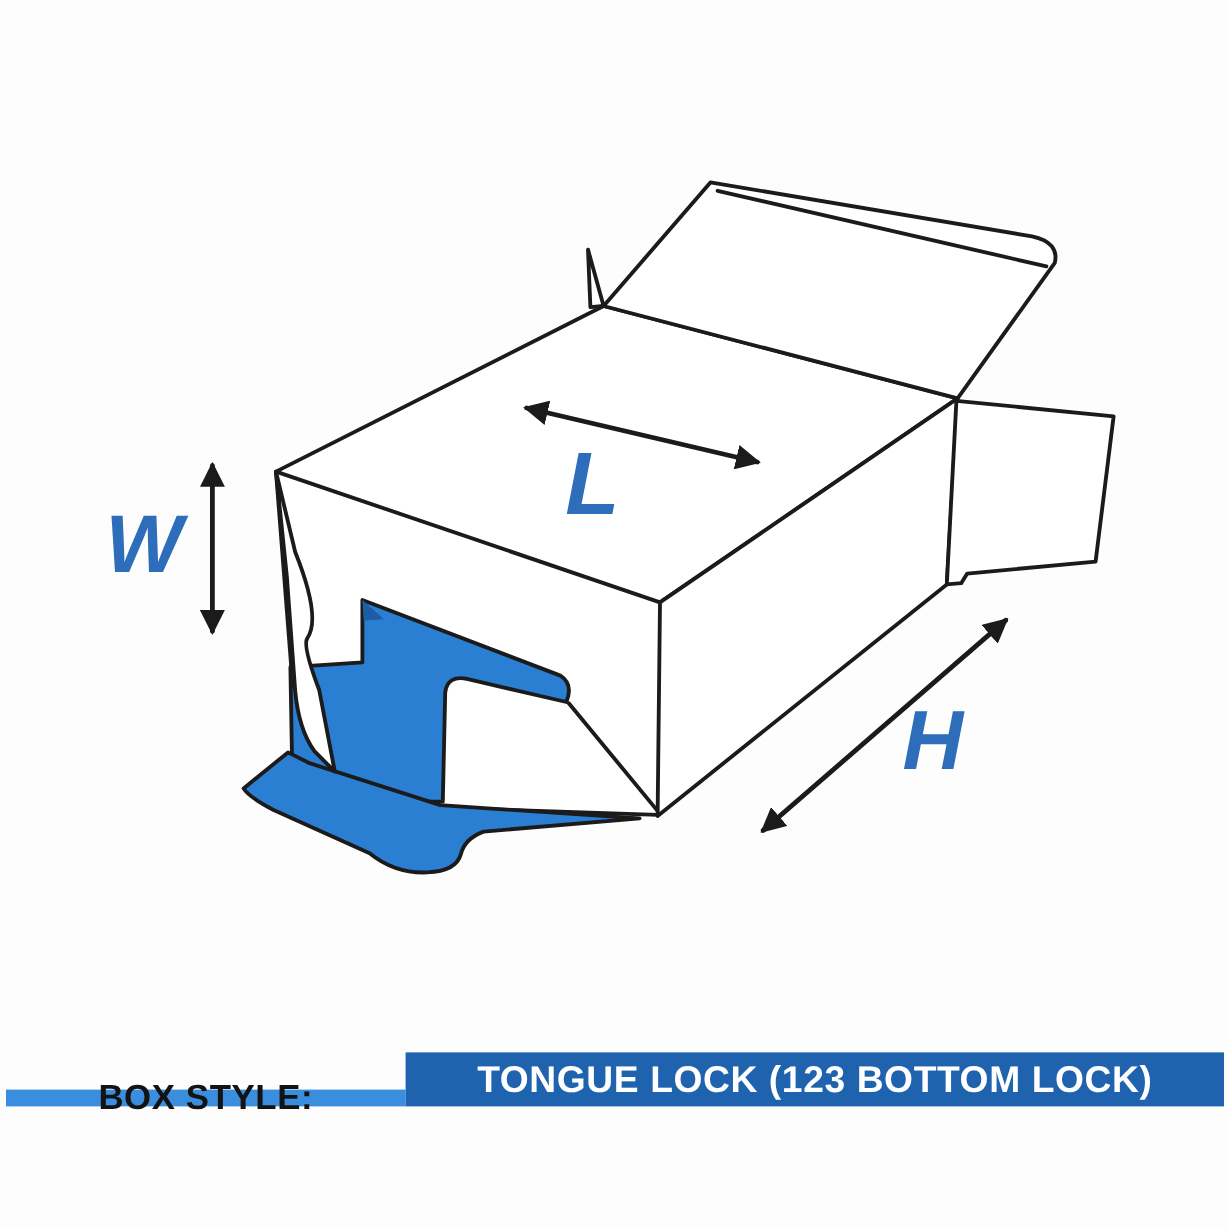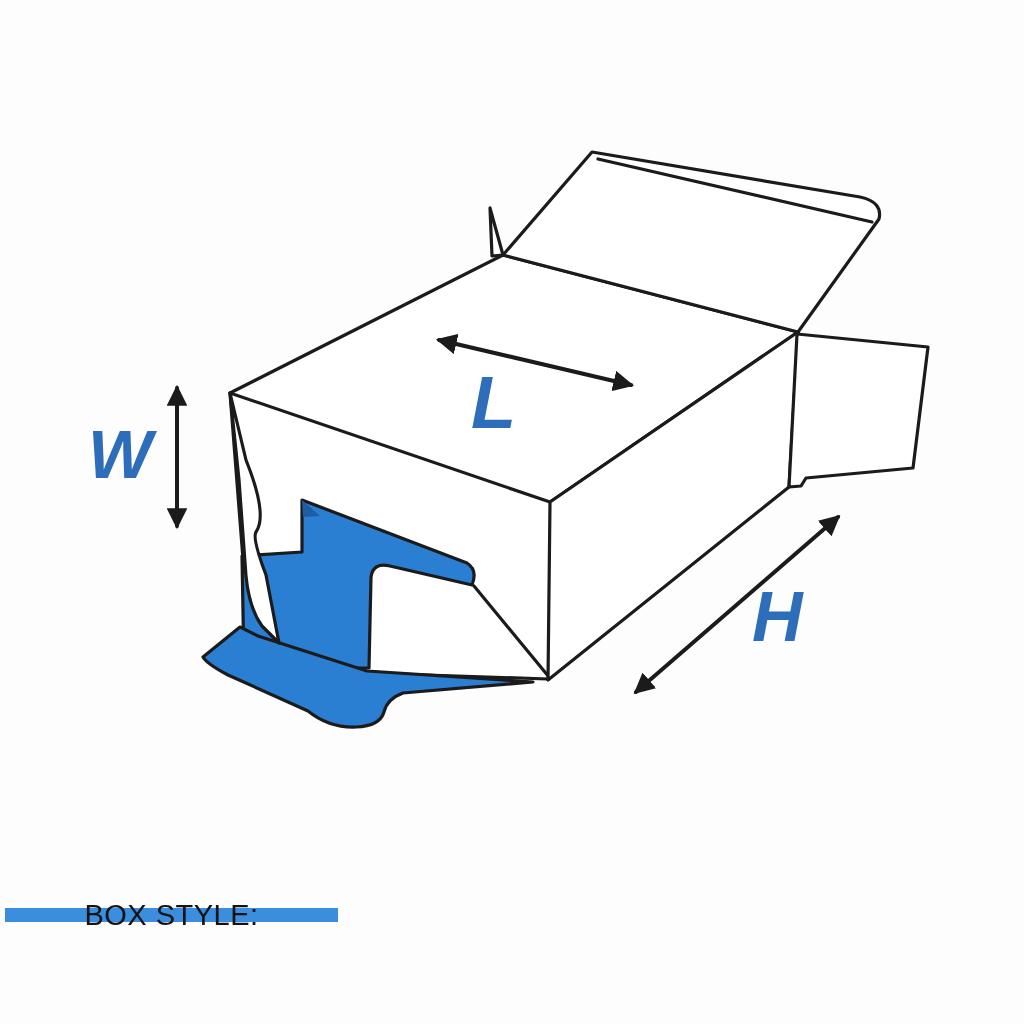--- a/index.html
+++ b/index.html
@@ -43,7 +43,7 @@
     width:333px;flex:0 0 333px;
     background:var(--banner_light,#3a8edd);
     color:#131313;
-    font-size:29px;font-weight:400;letter-spacing:0.5px;
+    font-size:29px;font-weight:700;letter-spacing:0.5px;
     display:flex;align-items:center;justify-content:center;margin-top:31px;
   }
   .banner-right{

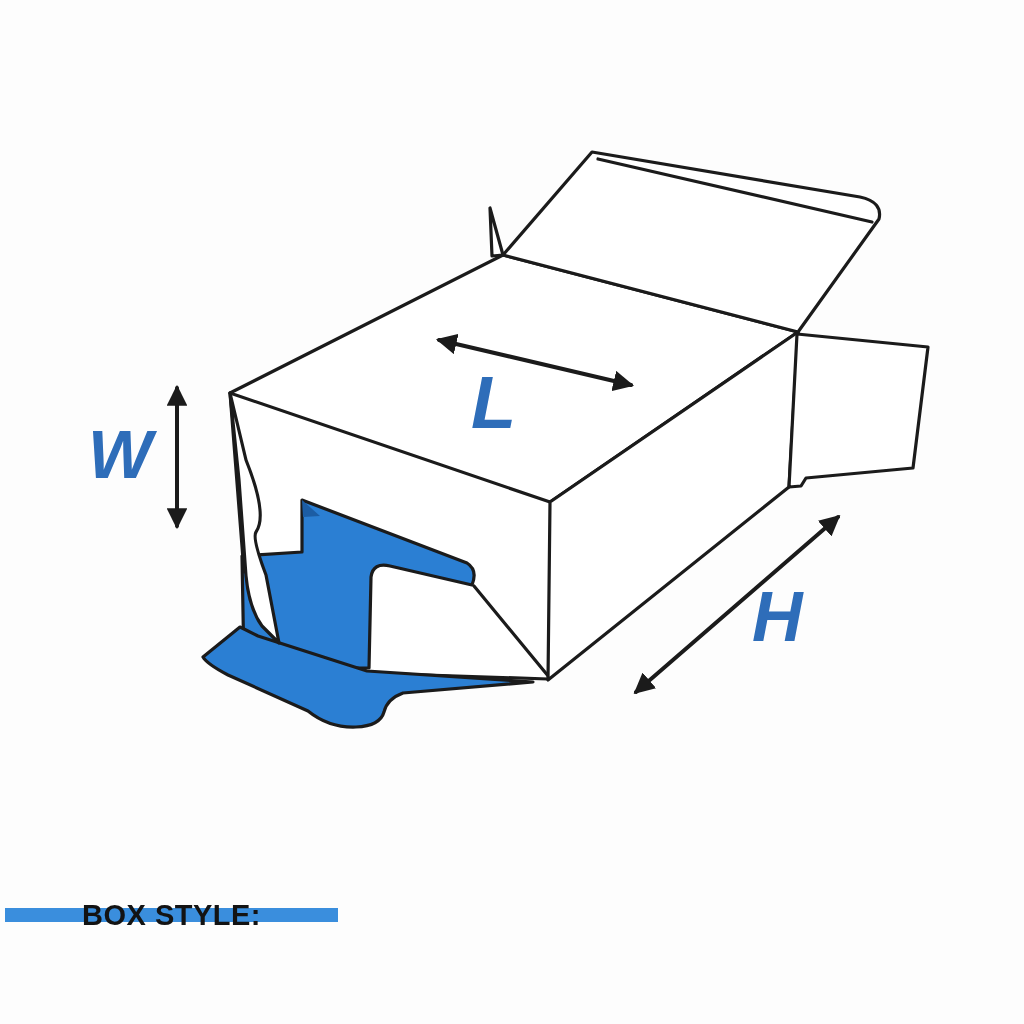--- a/index.html
+++ b/index.html
@@ -116,6 +116,7 @@
 
   <div class="banner">
     <div class="banner-left">BOX STYLE:</div>
+    <div class="banner-right">TONGUE LOCK (123 BOTTOM LOCK)</div>
   </div>
 
 </div>

